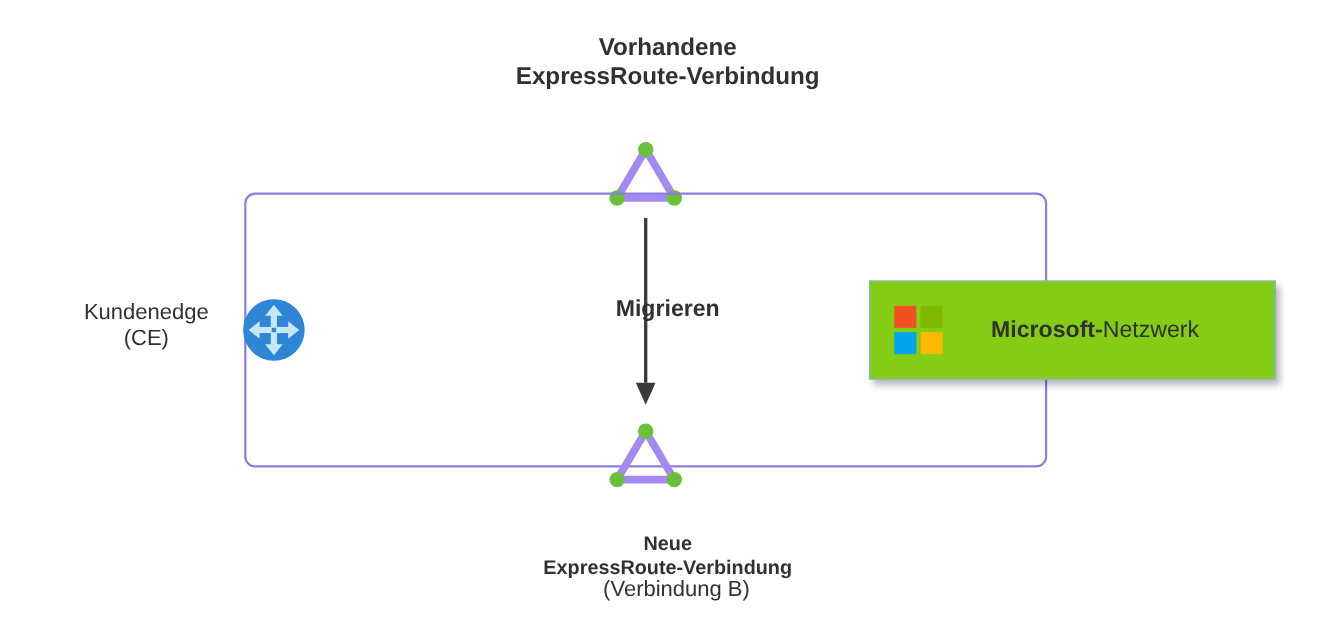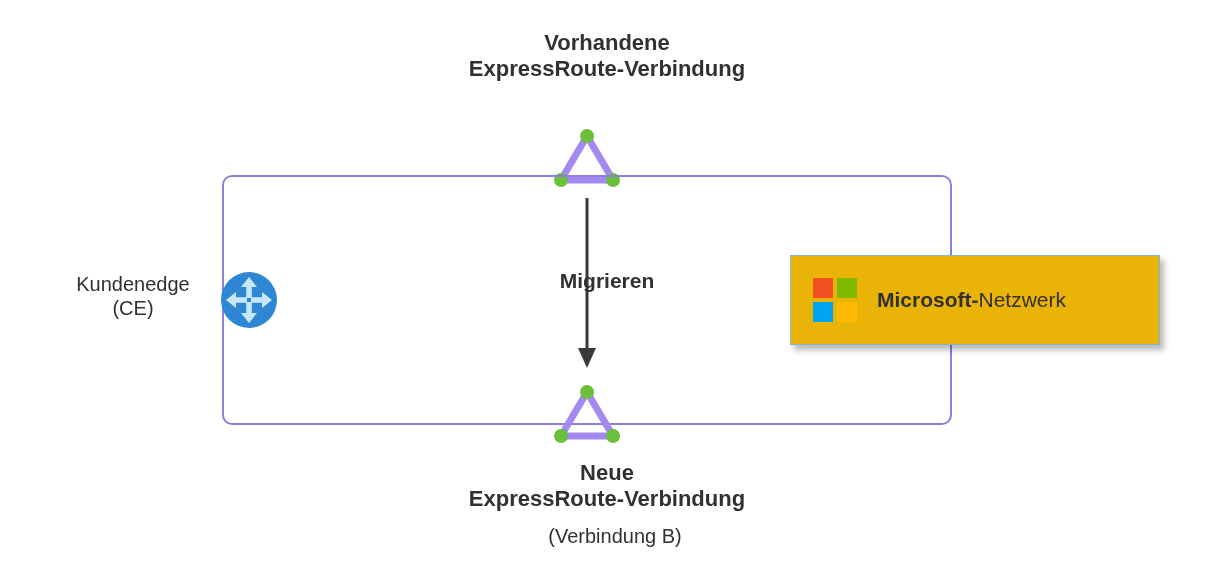--- a/index.html
+++ b/index.html
@@ -84,13 +84,14 @@
     top: 255px;
     width: 370px;
     height: 90px;
-    background: #eab308;
+    background: #84cc16;
     border: 1px solid #7fb8d8;
     box-shadow: 4px 5px 6px rgba(0,0,0,0.28);
     display: flex;
     align-items: center;
     box-sizing: border-box;
     padding-left: 22px;
+    gap: 24px;
   }
   .ms-logo {
     width: 44px;

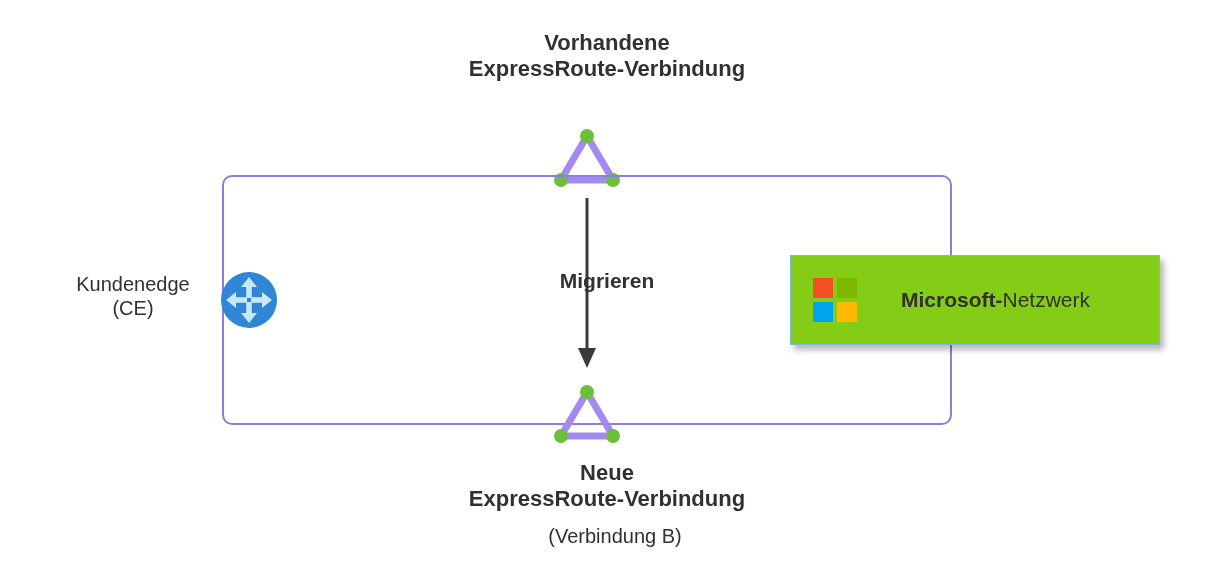--- a/index.html
+++ b/index.html
@@ -36,8 +36,8 @@
   }
   .bottom-title {
     left: 0; right: 0;
-    top: 460px;
-    font-size: 22px;
+    top: 484px;
+    font-size: 18px;
   }
   .bottom-sub {
     left: 0; right: 0;

